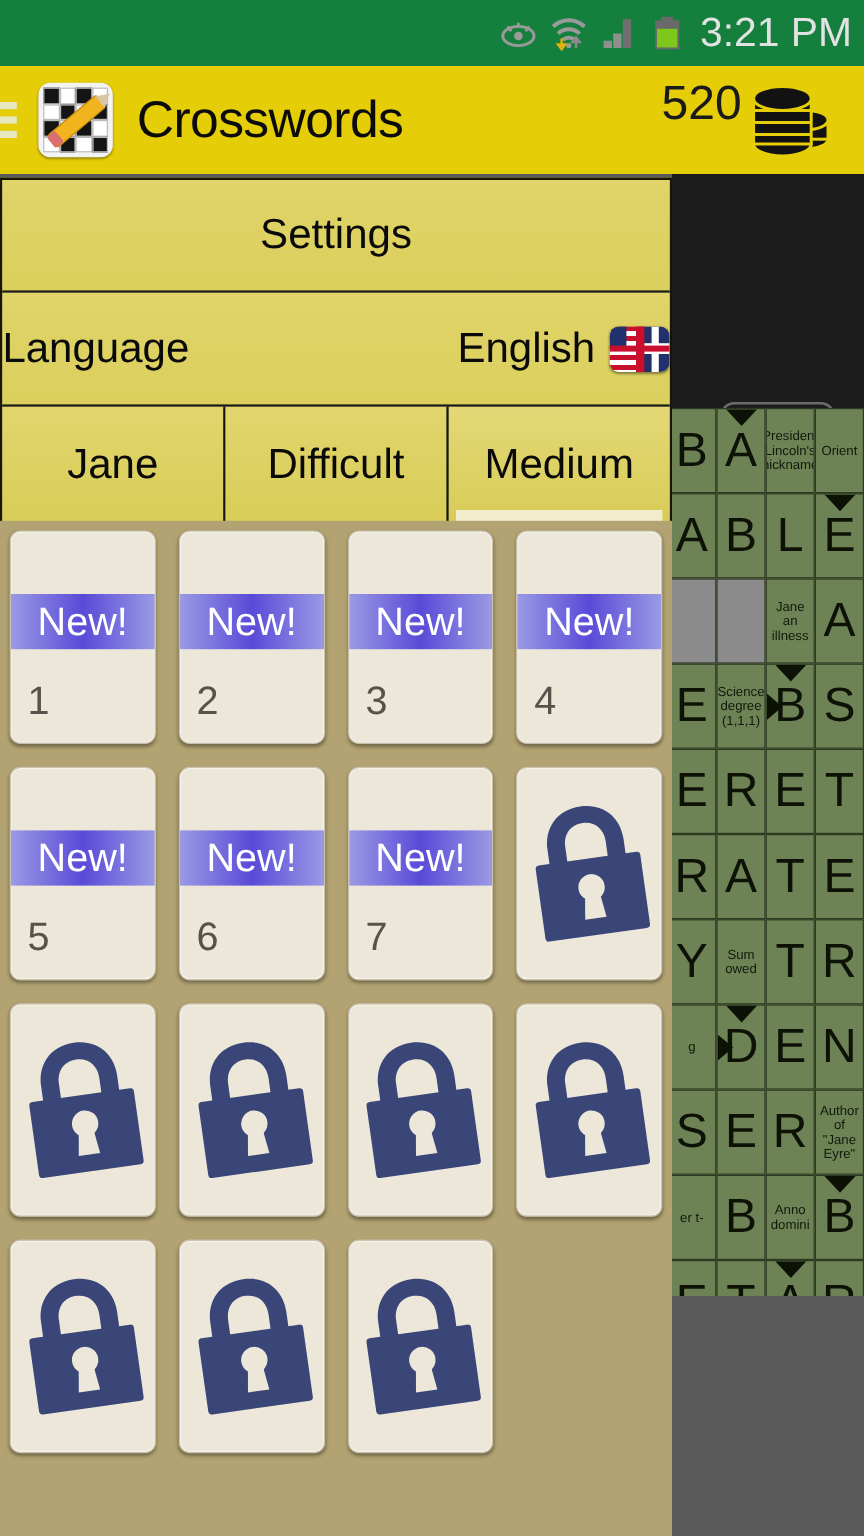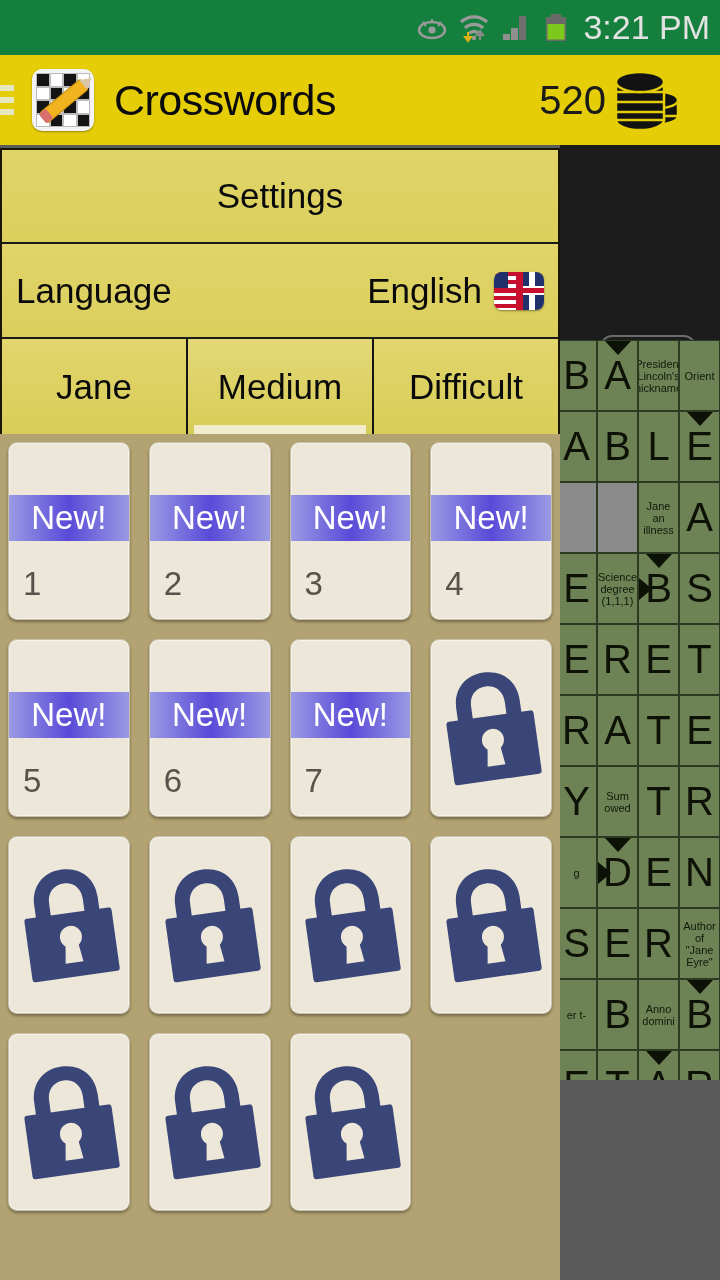--- a/index.html
+++ b/index.html
@@ -62,7 +62,7 @@
     margin-left: 20px; font-size: 43px; color: #0b0b0b;
     font-family: "Liberation Sans", sans-serif; letter-spacing: -.5px;
   }
-  .coins-wrap { margin-left: auto; display: flex; align-items: center; gap: 8px; padding-right: 24px; }
+  .coins-wrap { margin-left: auto; display: flex; align-items: flex-start; gap: 8px; padding-right: 12px; }
   .coins-count { font-size: 40px; color: #1a1a1a; }
   .coin-stack { position: relative; width: 82px; height: 72px; }
 

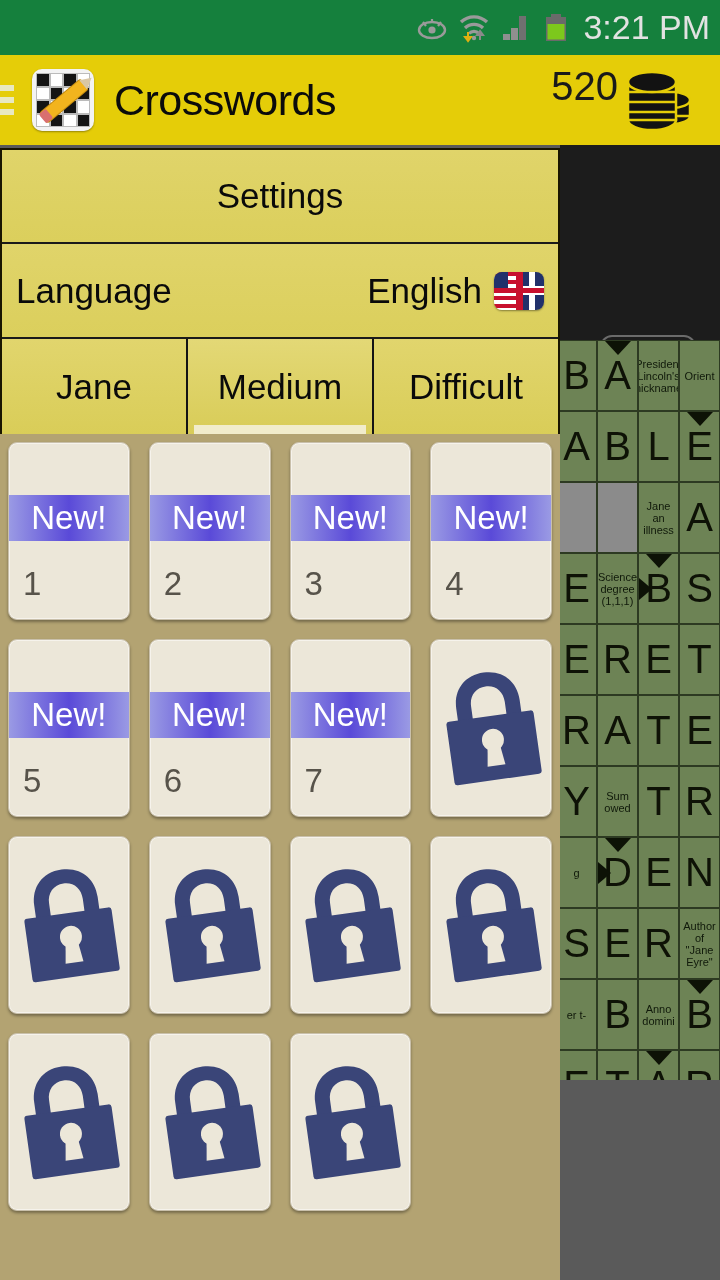--- a/index.html
+++ b/index.html
@@ -114,7 +114,7 @@
   }
   .lang-row {
     height: 95px; display: flex; align-items: center;
-    padding: 0 14px; border-bottom: 2px solid #1a1a1a;
+    padding: 0 0; border-bottom: 2px solid #1a1a1a;
     background: linear-gradient(#e0d46a, #dbcf5c);
   }
   .lang-label { font-size: 35px; color: #0a0a0a; }

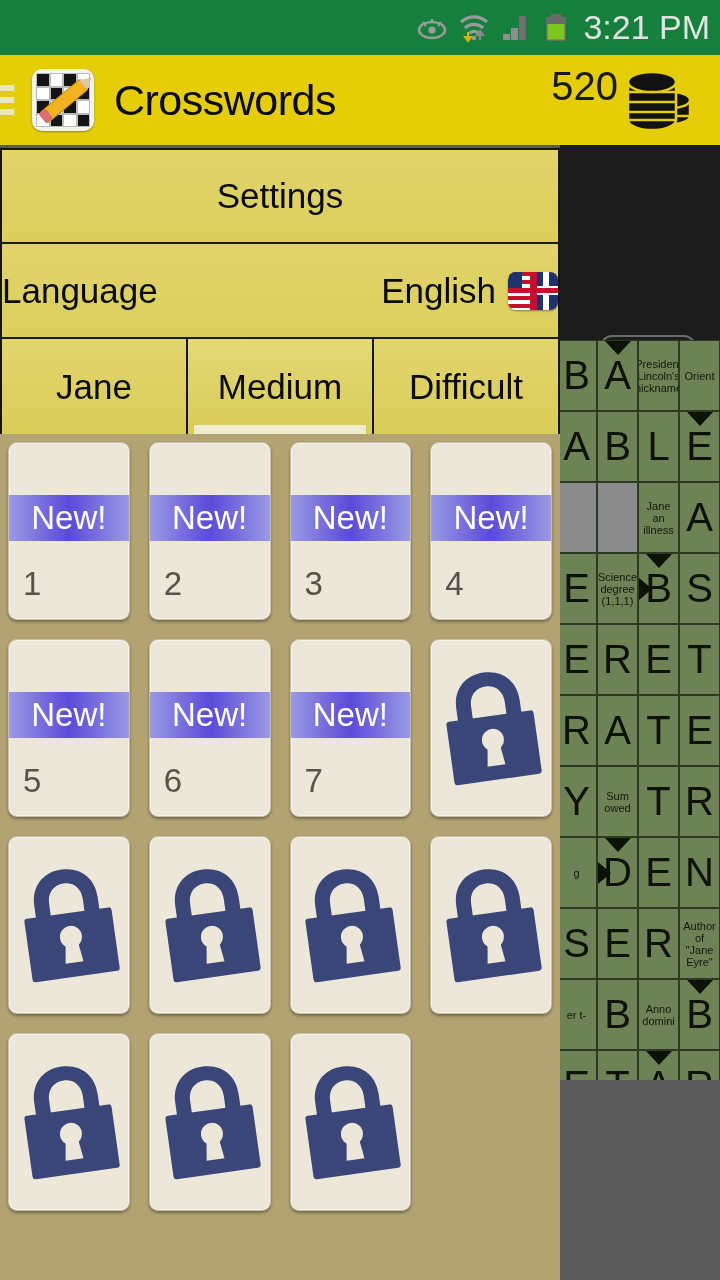--- a/index.html
+++ b/index.html
@@ -434,8 +434,8 @@
     </div>
     <div class="diff-tabs" id="diff-tabs">
         <div class="diff-tab">Jane</div>
+        <div class="diff-tab">Difficult</div>
         <div class="diff-tab selected">Medium</div>
-        <div class="diff-tab">Difficult</div>
       </div>
   </div>
 

